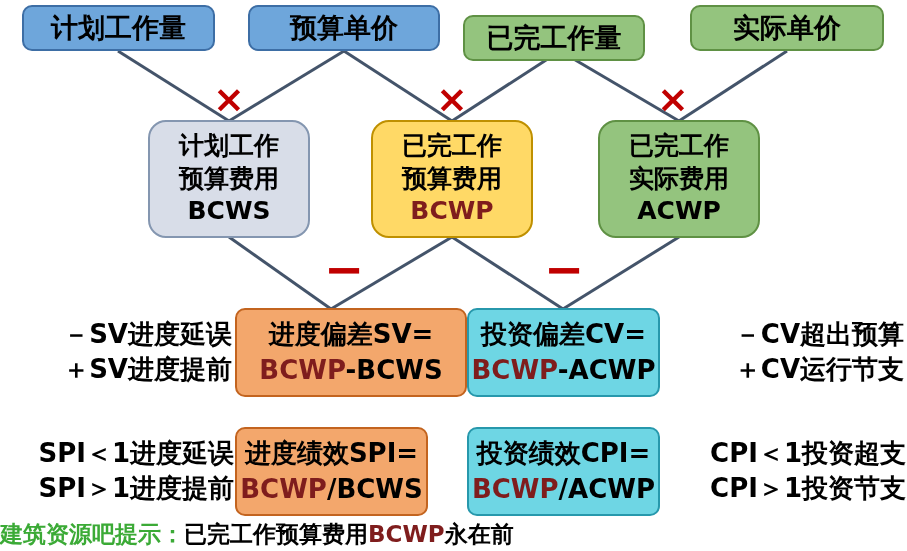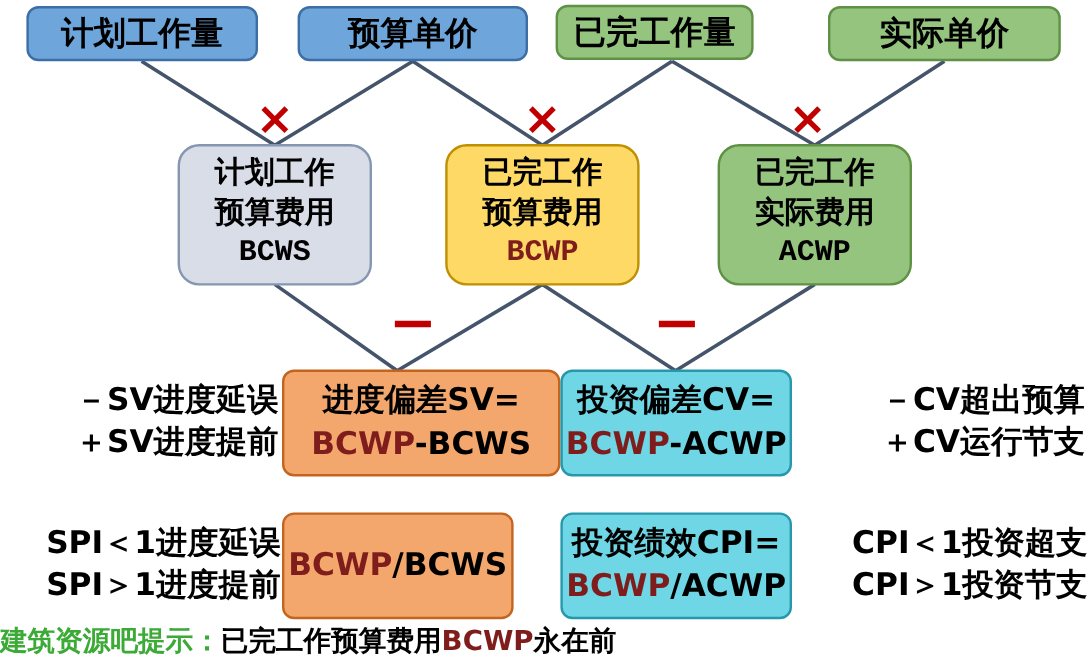--- a/index.html
+++ b/index.html
@@ -50,7 +50,7 @@
   <div class="box top-box blue" style="left:22px;top:5px;width:193px">
     <span>计划工作量</span>
   </div>
-  <div class="box top-box green" style="left:463px;top:4px;width:165px">
+  <div class="box top-box green" style="left:463px;top:15px;width:182px">
     <span>已完工作量</span>
   </div>
   <div class="box top-box green" style="left:690px;top:5px;width:194px">

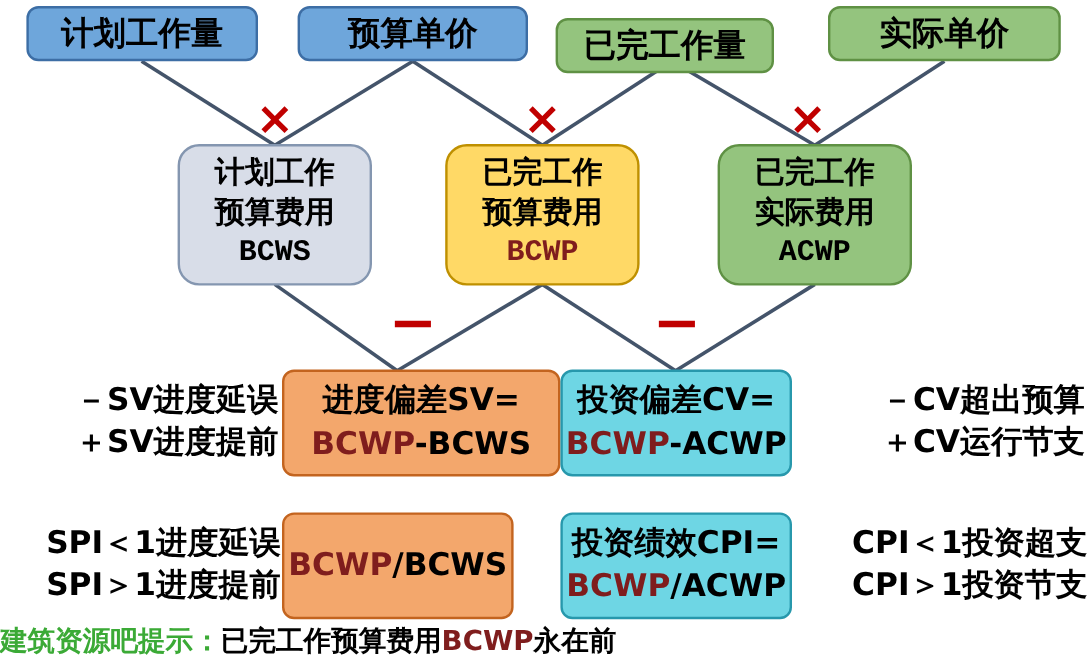--- a/index.html
+++ b/index.html
@@ -10,7 +10,7 @@
   .top-box{height:46px;font-size:27px;border-radius:10px;}
   .blue{background:#6ea6db;border:2px solid #3d6ea5;}
   .green{background:#94c47e;border:2px solid #5f9144;}
-  .mid-box{height:118px;flex-direction:column;font-size:25px;line-height:1.3;border-radius:18px;font-family:Liberation Mono, monospace;}
+  .mid-box{height:118px;flex-direction:column;font-size:25px;line-height:1.3;border-radius:18px;}
   .grayblue{background:#d8dde8;border:2px solid #8496b0;}
   .yellow{background:#ffd966;border:2px solid #bf9000;}
   .fbox{height:89px;flex-direction:column;font-size:26px;line-height:1.35;border-radius:10px;}

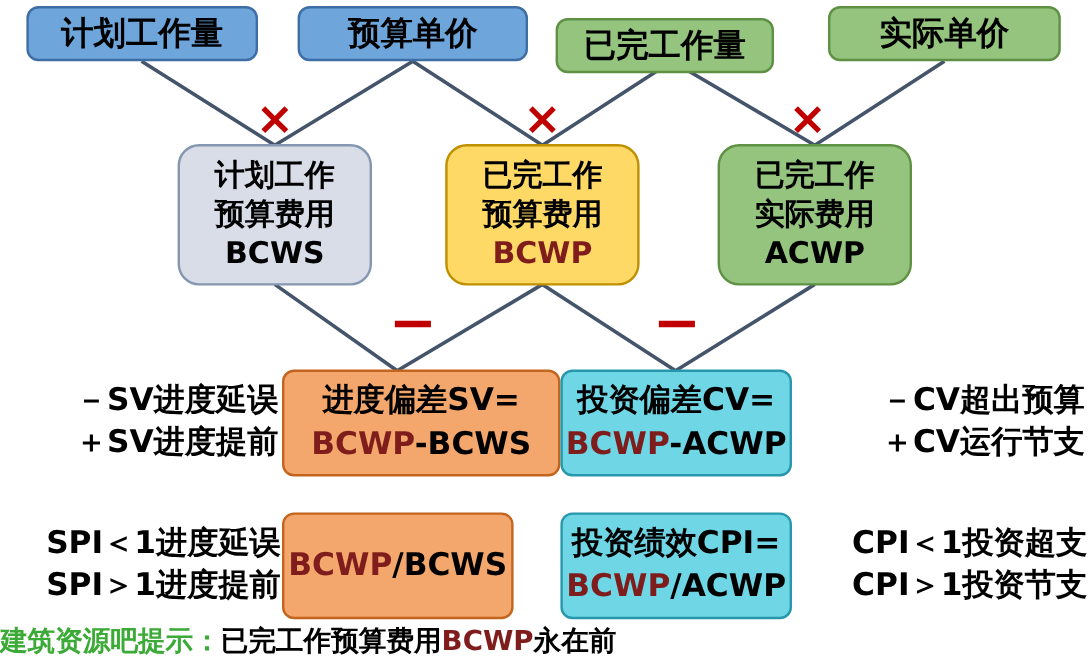--- a/index.html
+++ b/index.html
@@ -102,6 +102,7 @@
     <div>SPI＞1进度提前</div>
   </div>
   <div class="box fbox orange" style="left:235px;top:427px;width:193px">
+    <div>进度绩效SPI=</div>
     <div><span class="red-text">BCWP</span><span>/BCWS</span></div>
   </div>
   <div class="box fbox cyan" style="left:467px;top:427px;width:193px">

